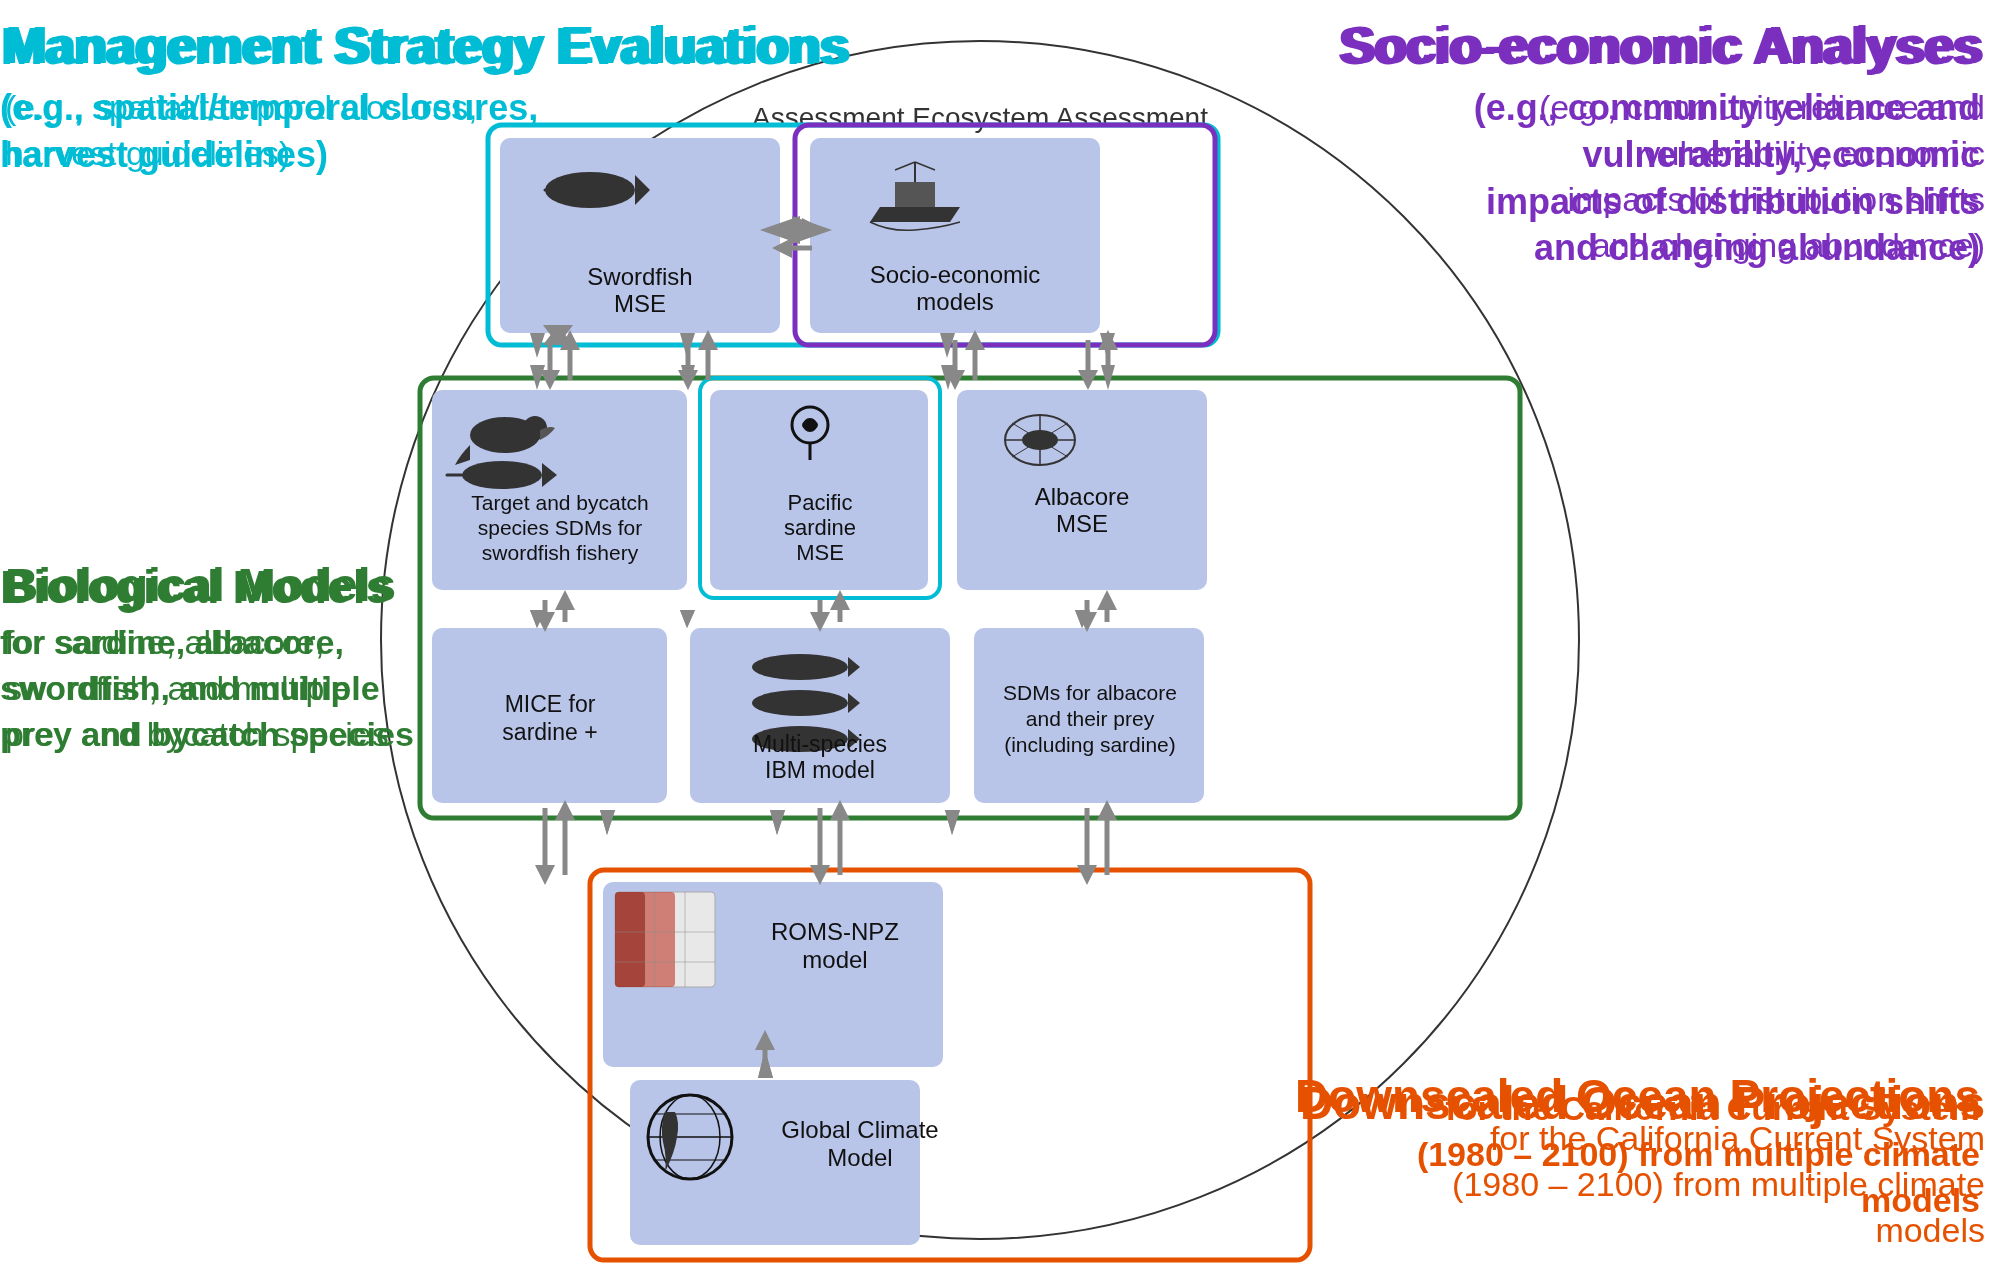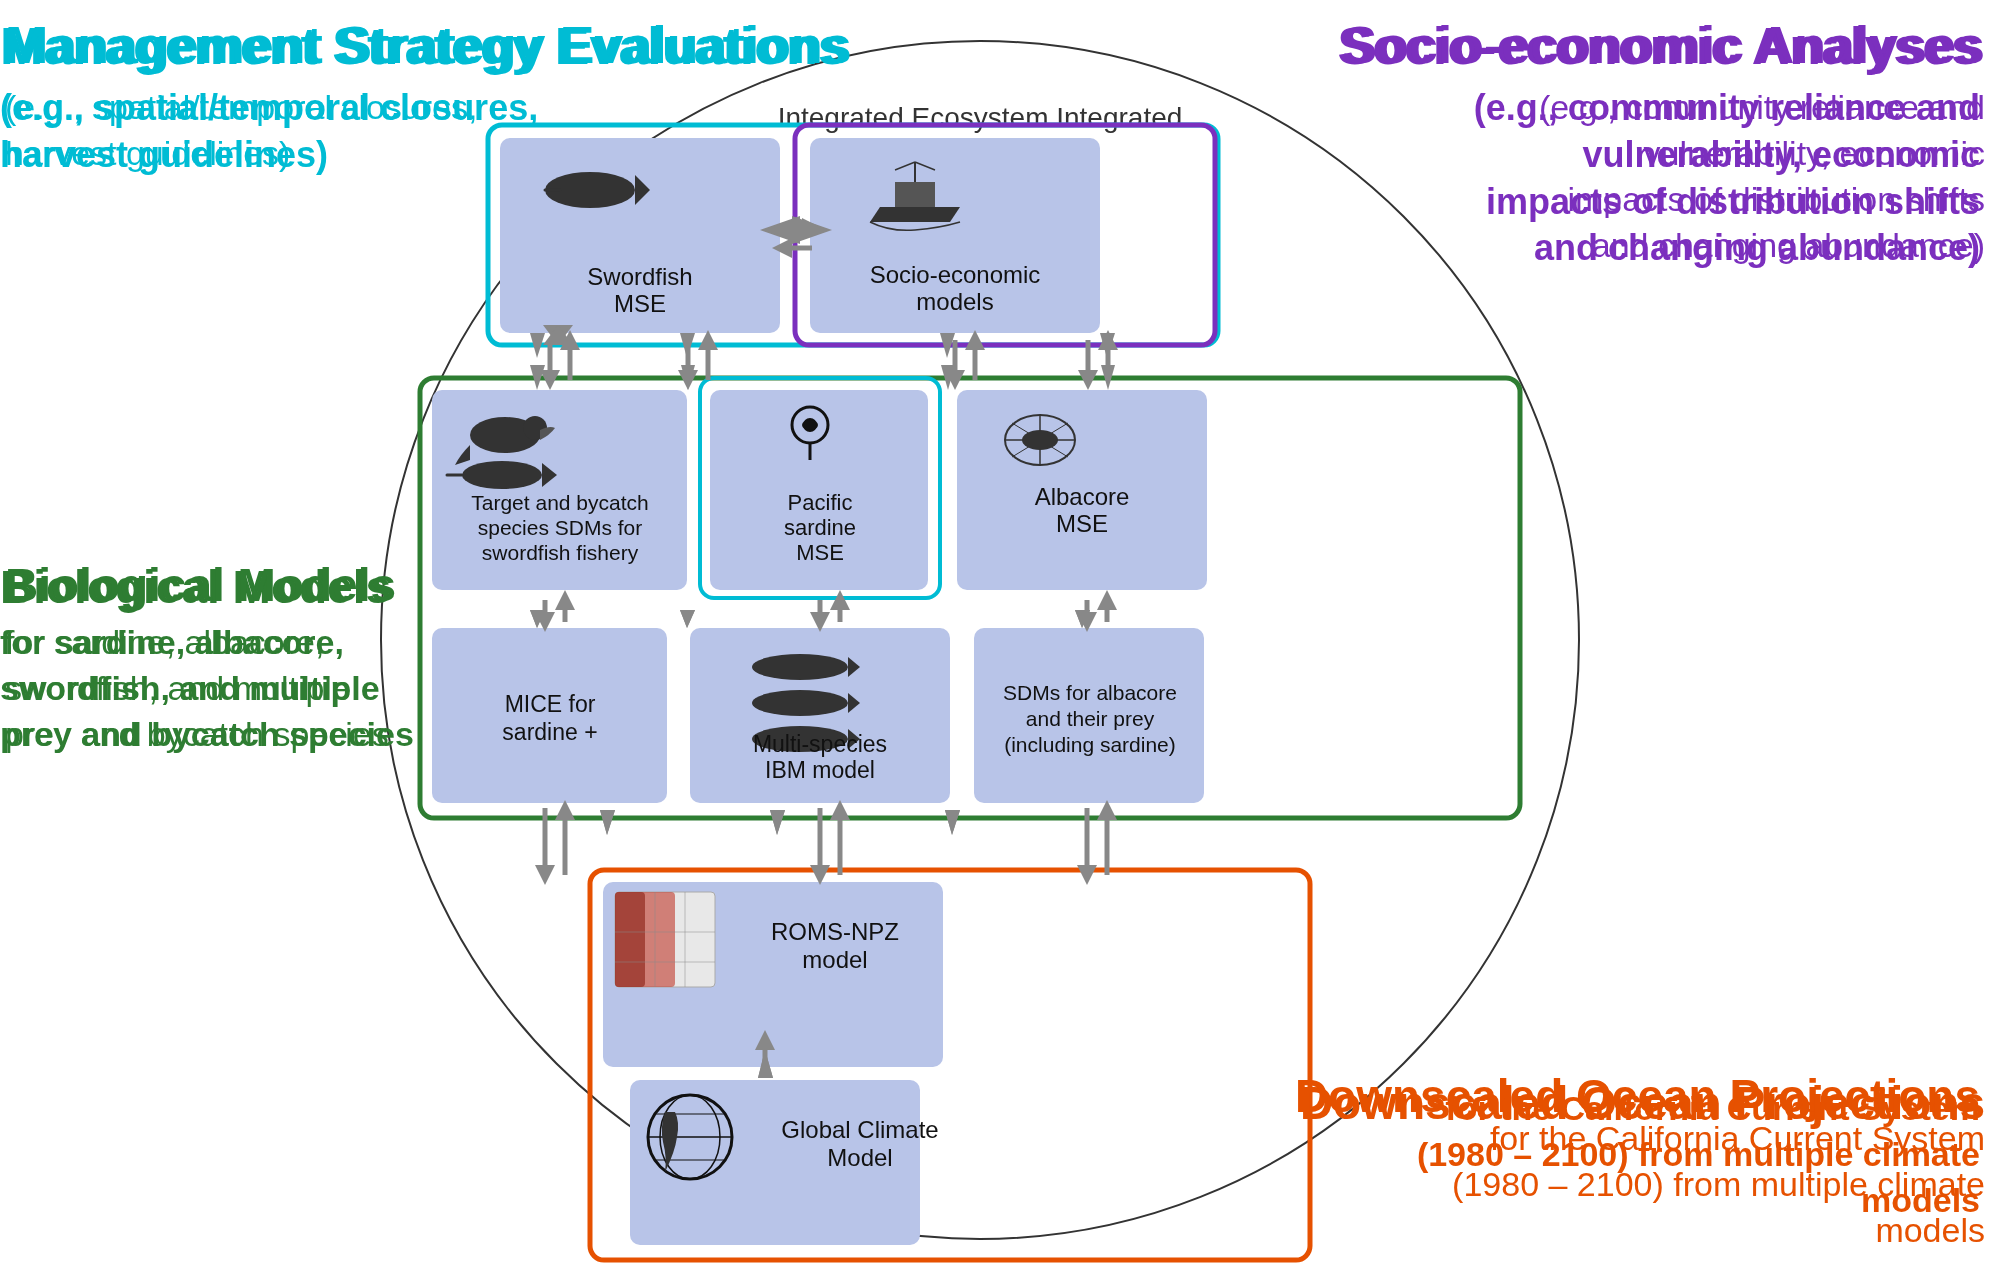--- a/index.html
+++ b/index.html
@@ -107,7 +107,7 @@
 <body>
 
 <div class="main-circle">
-  <span class="iea-label">Integrated Ecosystem Integrated</span>
+  <span class="iea-label">Assessment Ecosystem Assessment</span>
 </div>
 
 <div class="corner-label label-mse">Management Strategy Evaluations</div>

